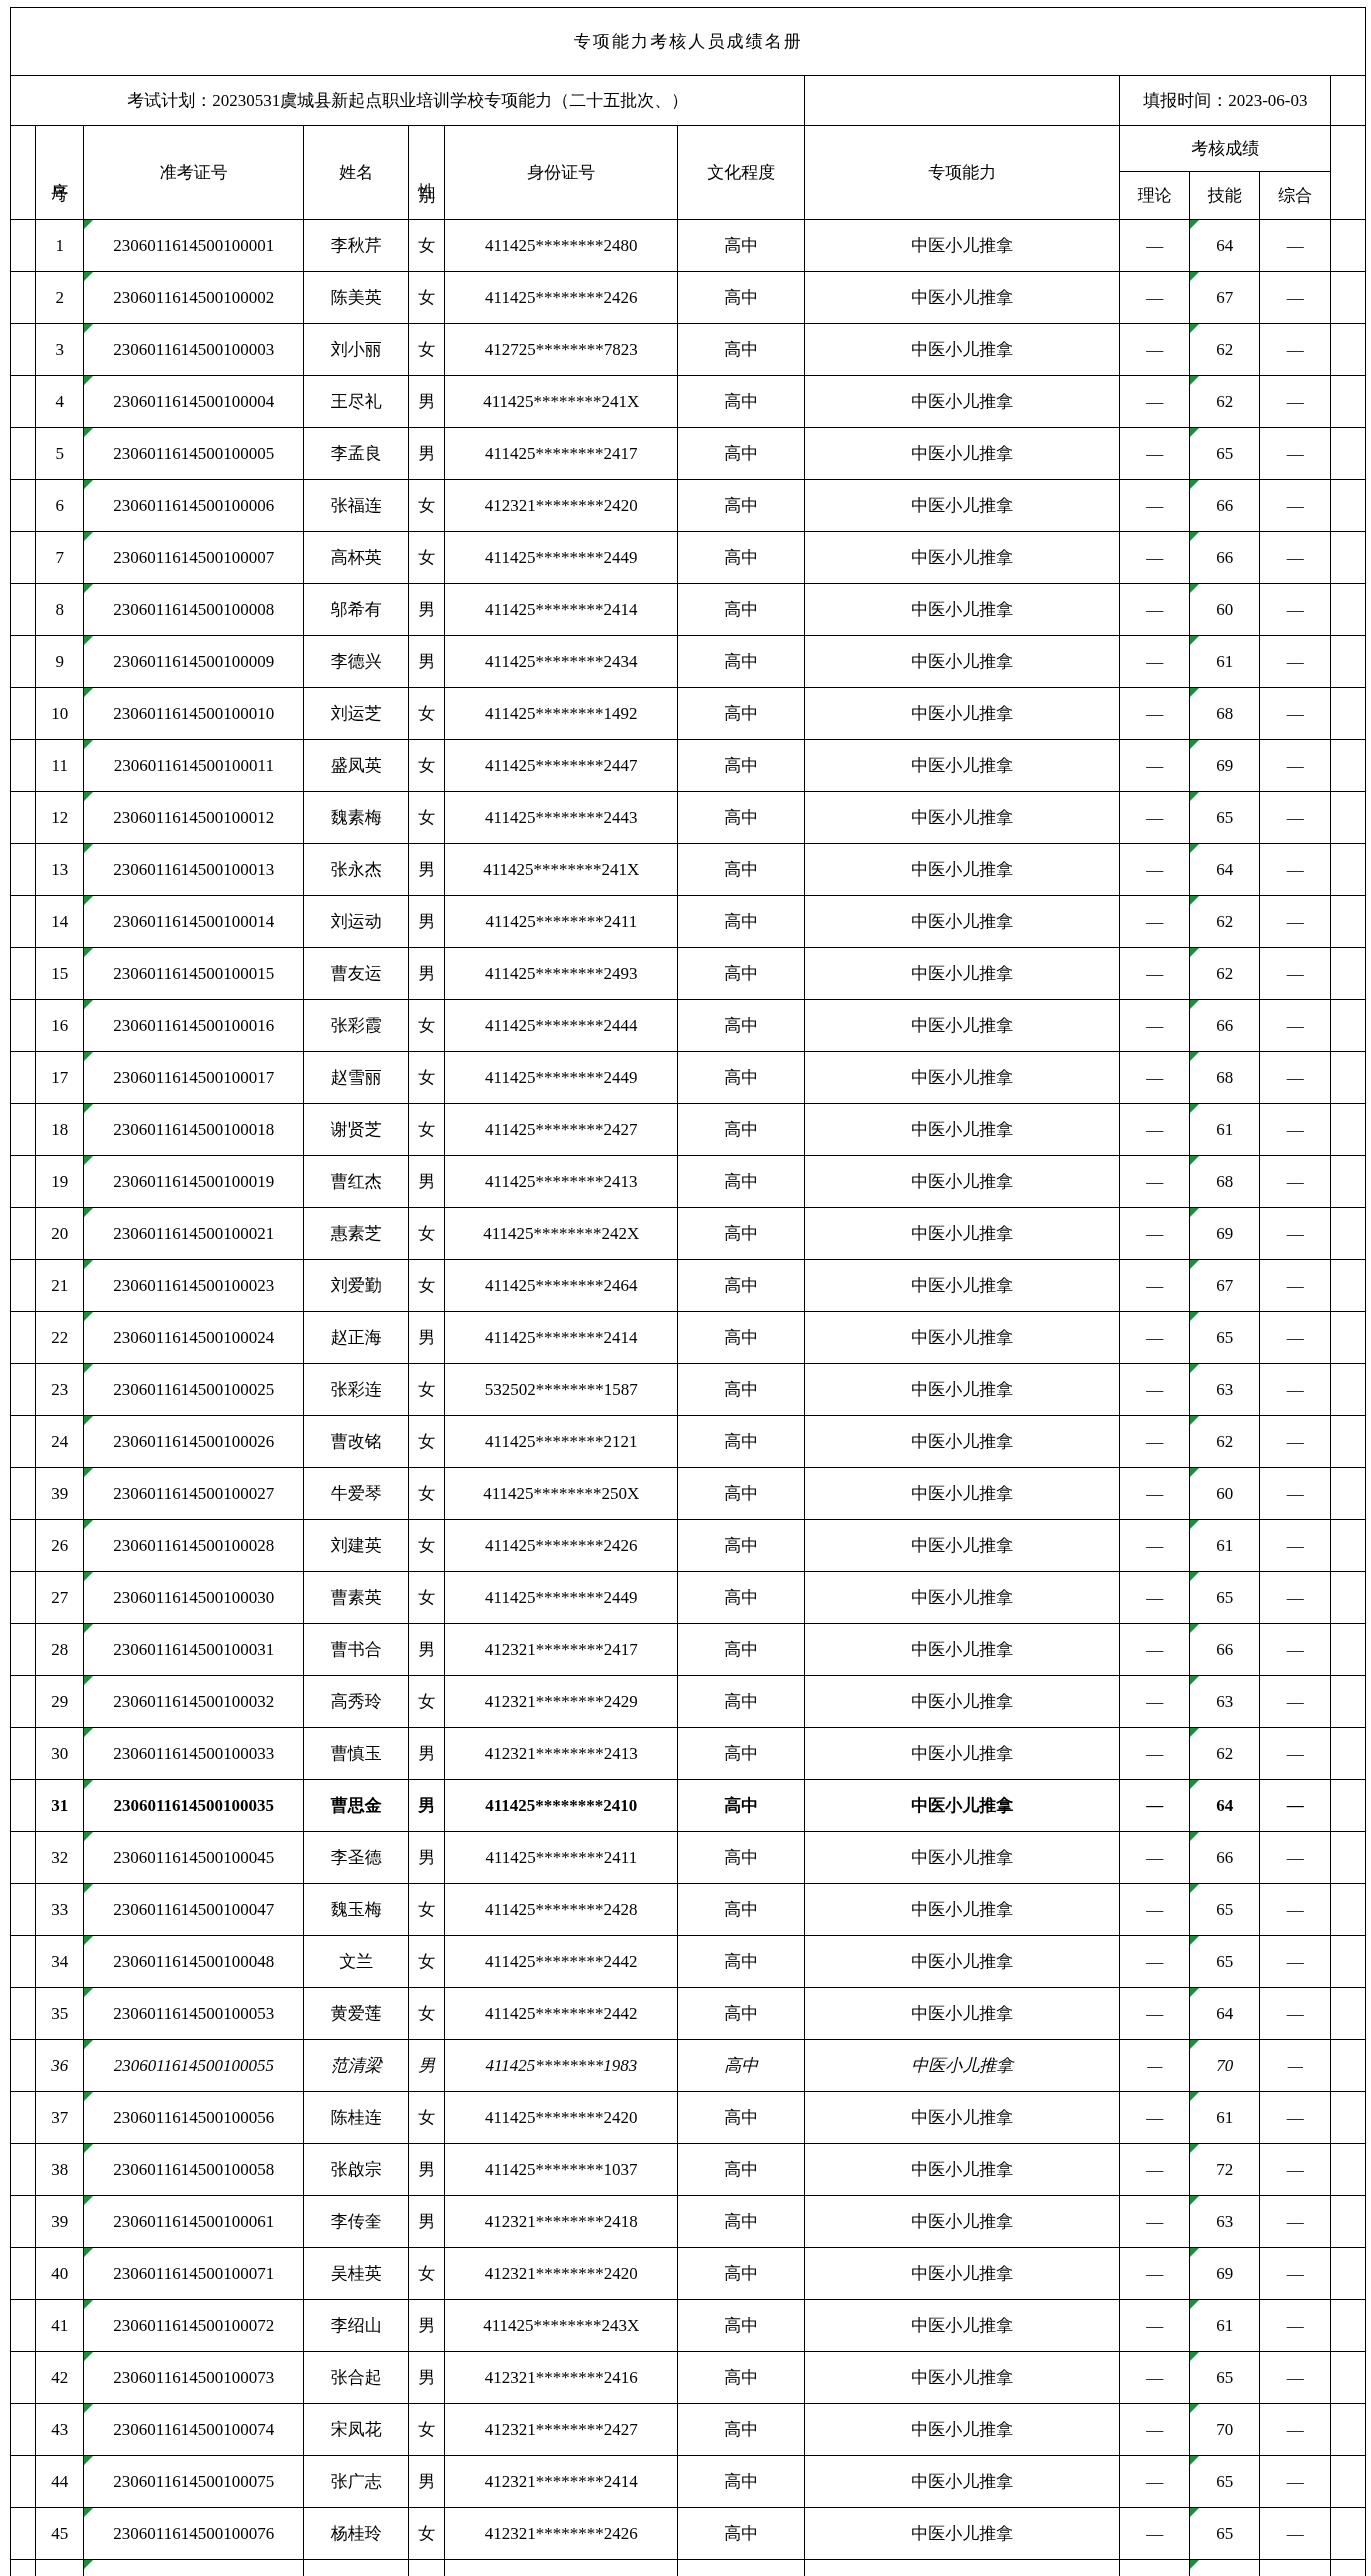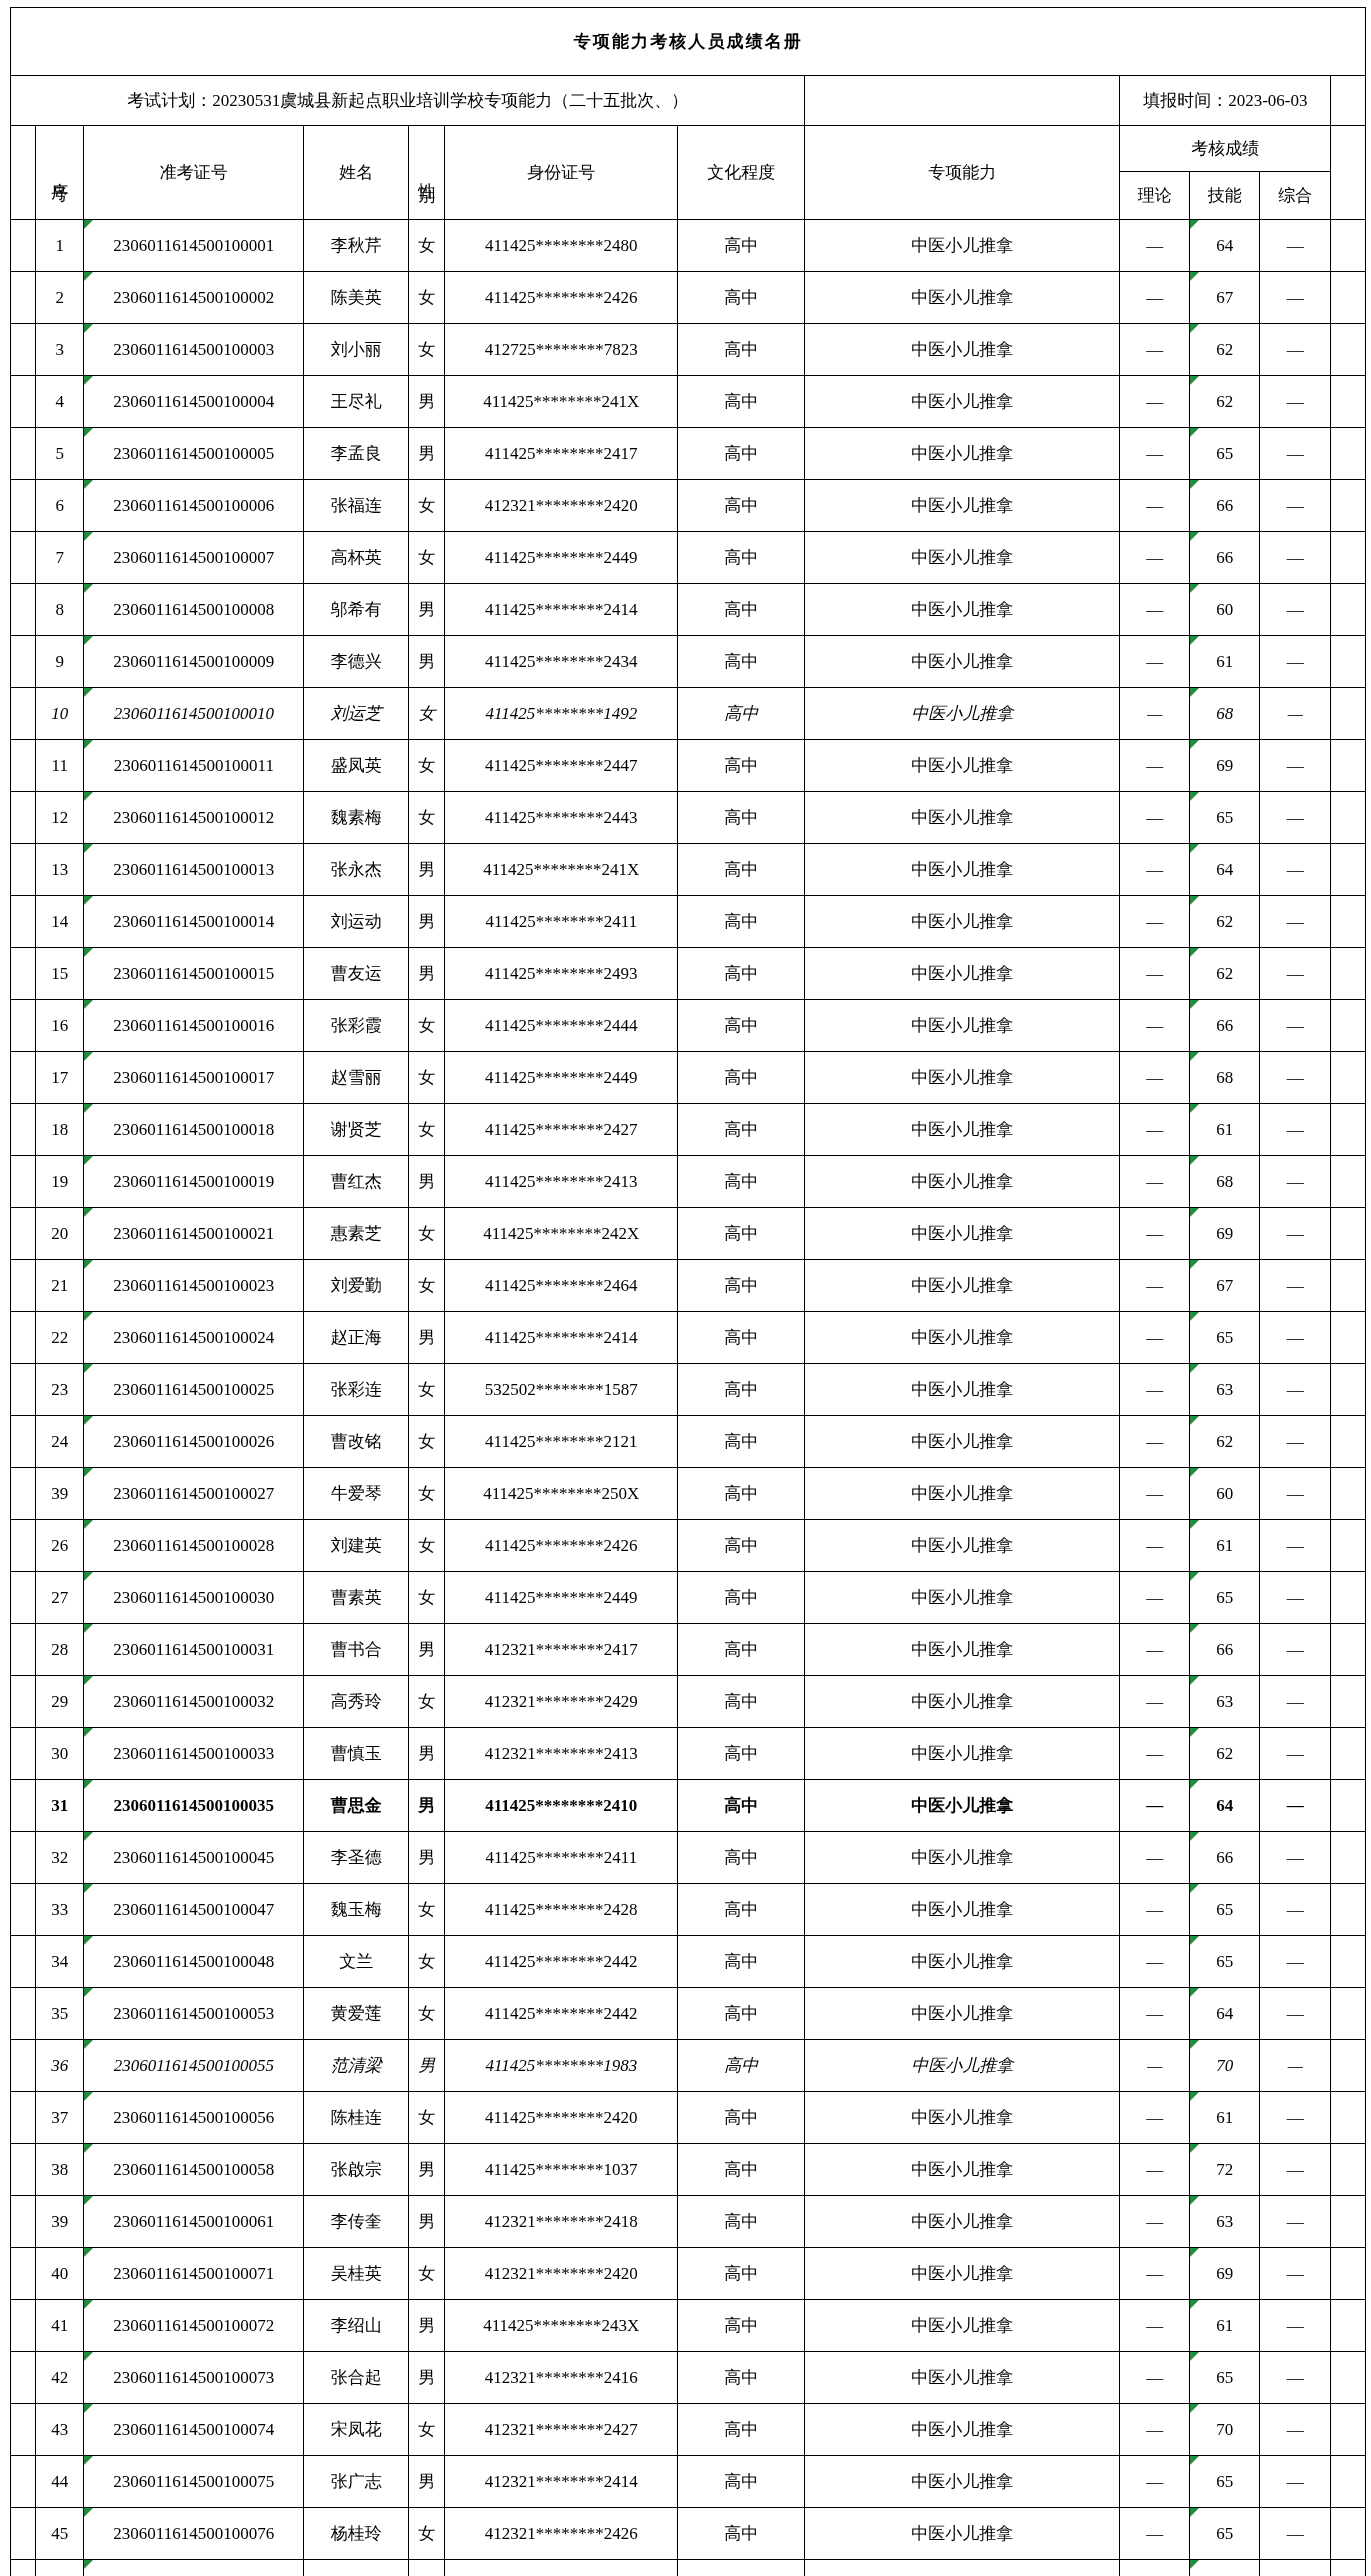--- a/index.html
+++ b/index.html
@@ -29,7 +29,7 @@
     border-top-width: 3.1px;
     border-bottom-width: 3.1px;
     font-size: 29px;
-    font-weight: bold;
+    font-weight: normal;
     letter-spacing: 2.1px;
   }
   tr.plan-row td {

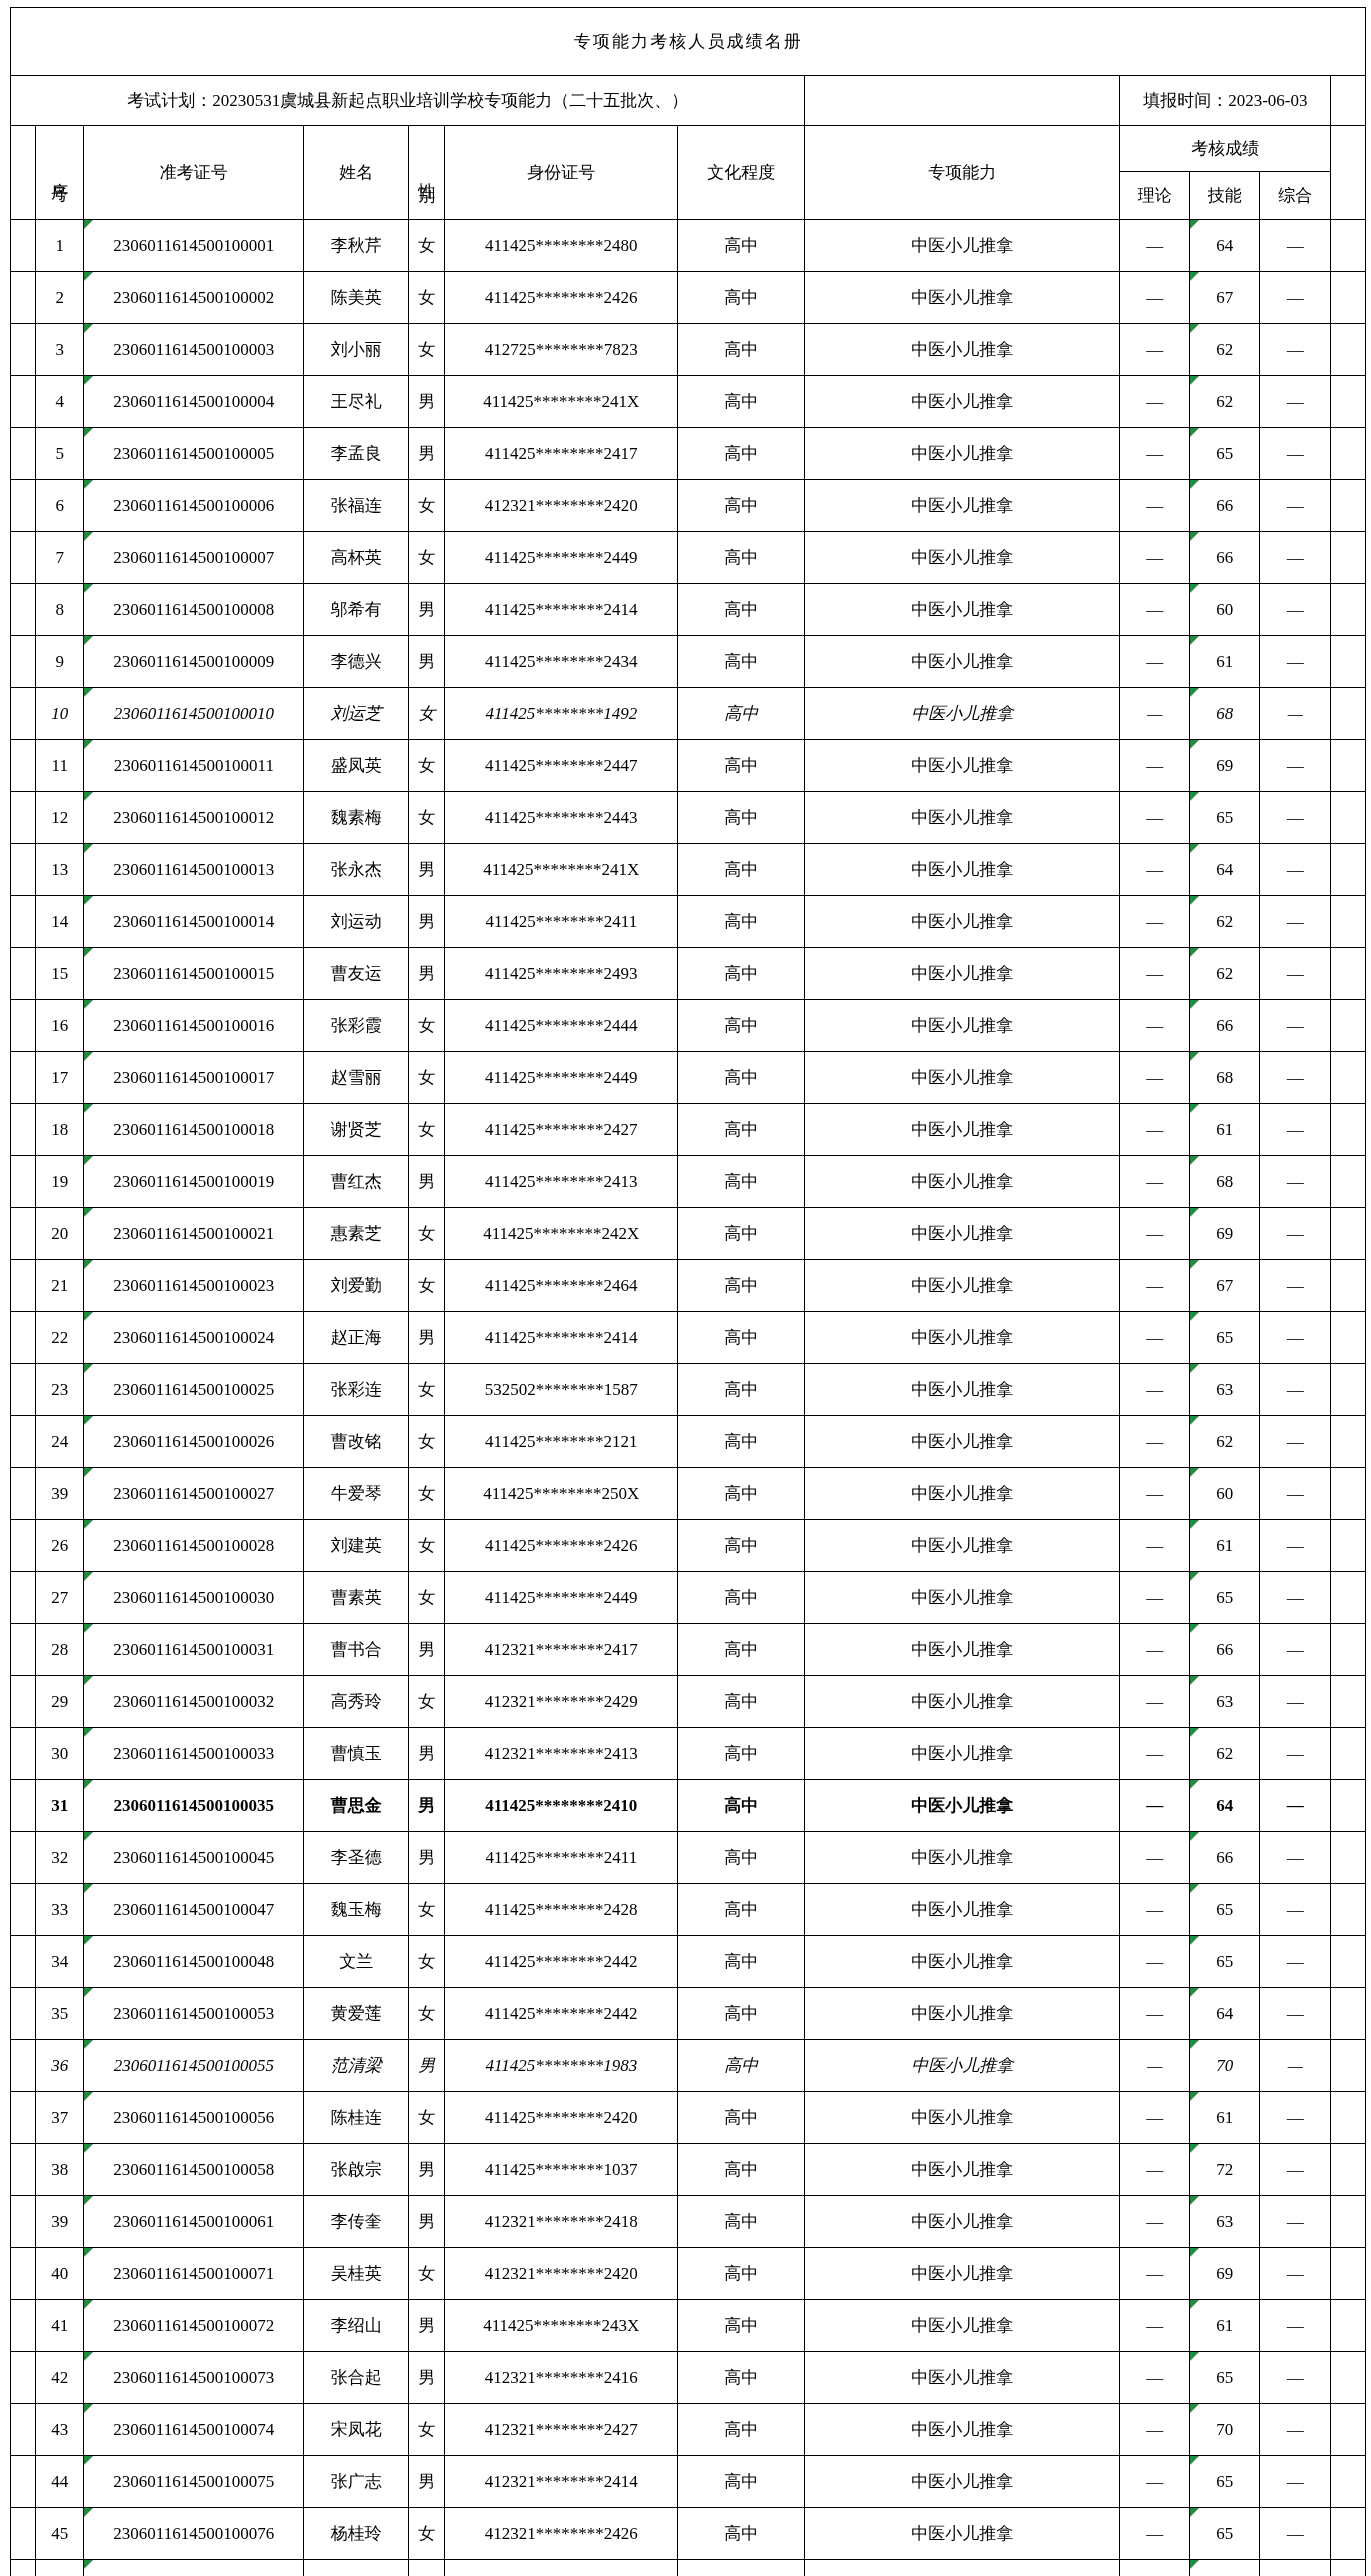--- a/index.html
+++ b/index.html
@@ -233,7 +233,7 @@
         <td class="num">—</td>
         <td></td>
       </tr>
-      <tr class="data-row" style="height: 52px; font-style: italic;">
+      <tr class="data-row" style="height: 52px;">
         <td></td>
         <td class="num">10</td>
         <td class="num flag">2306011614500100010</td>

